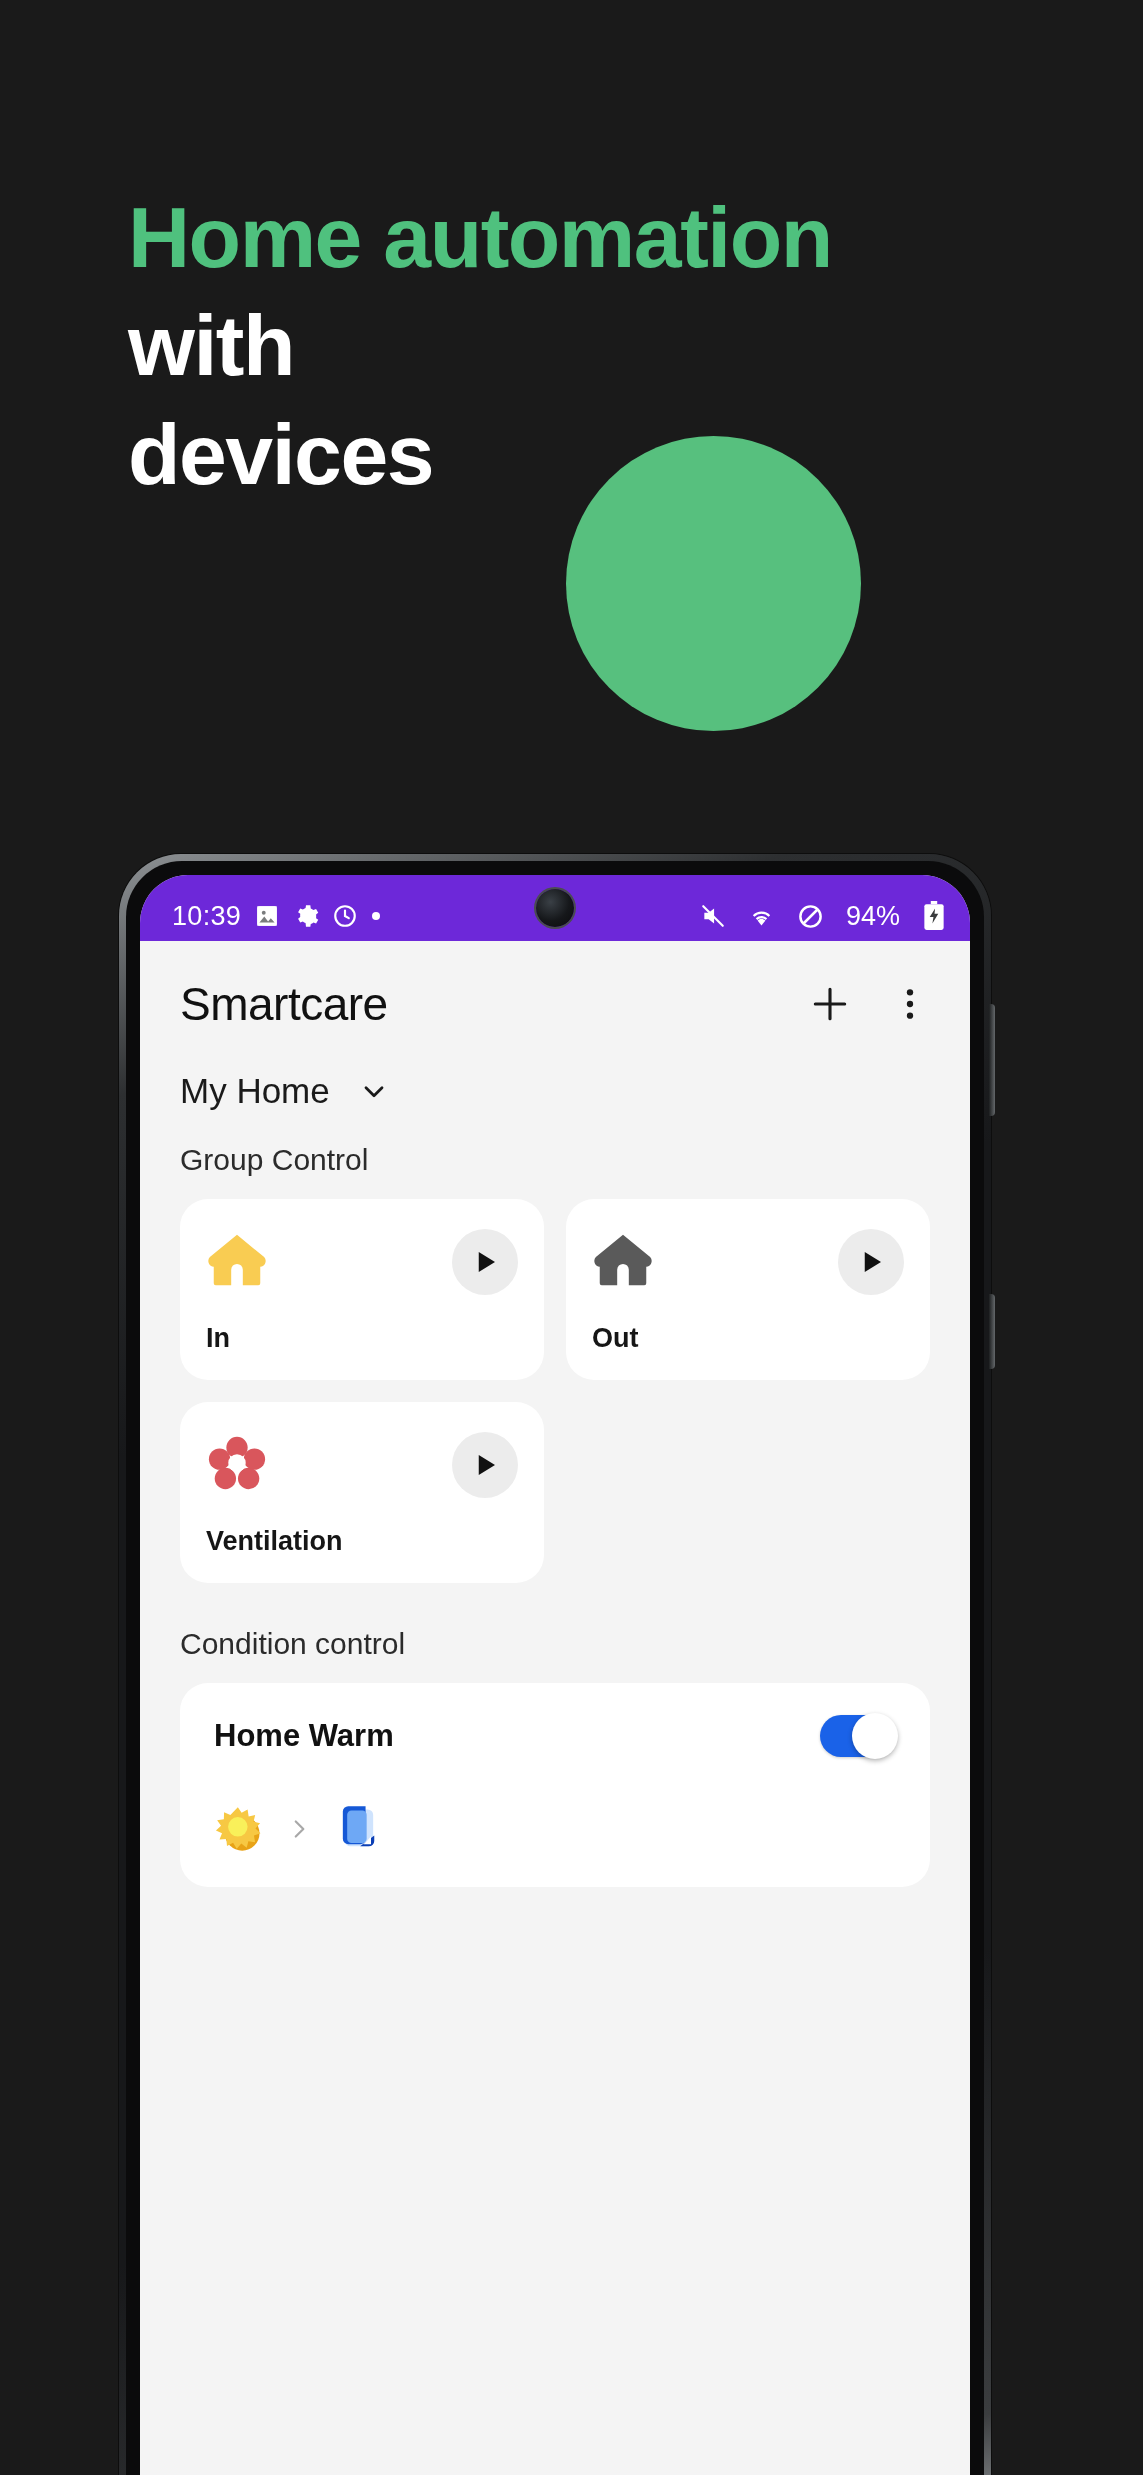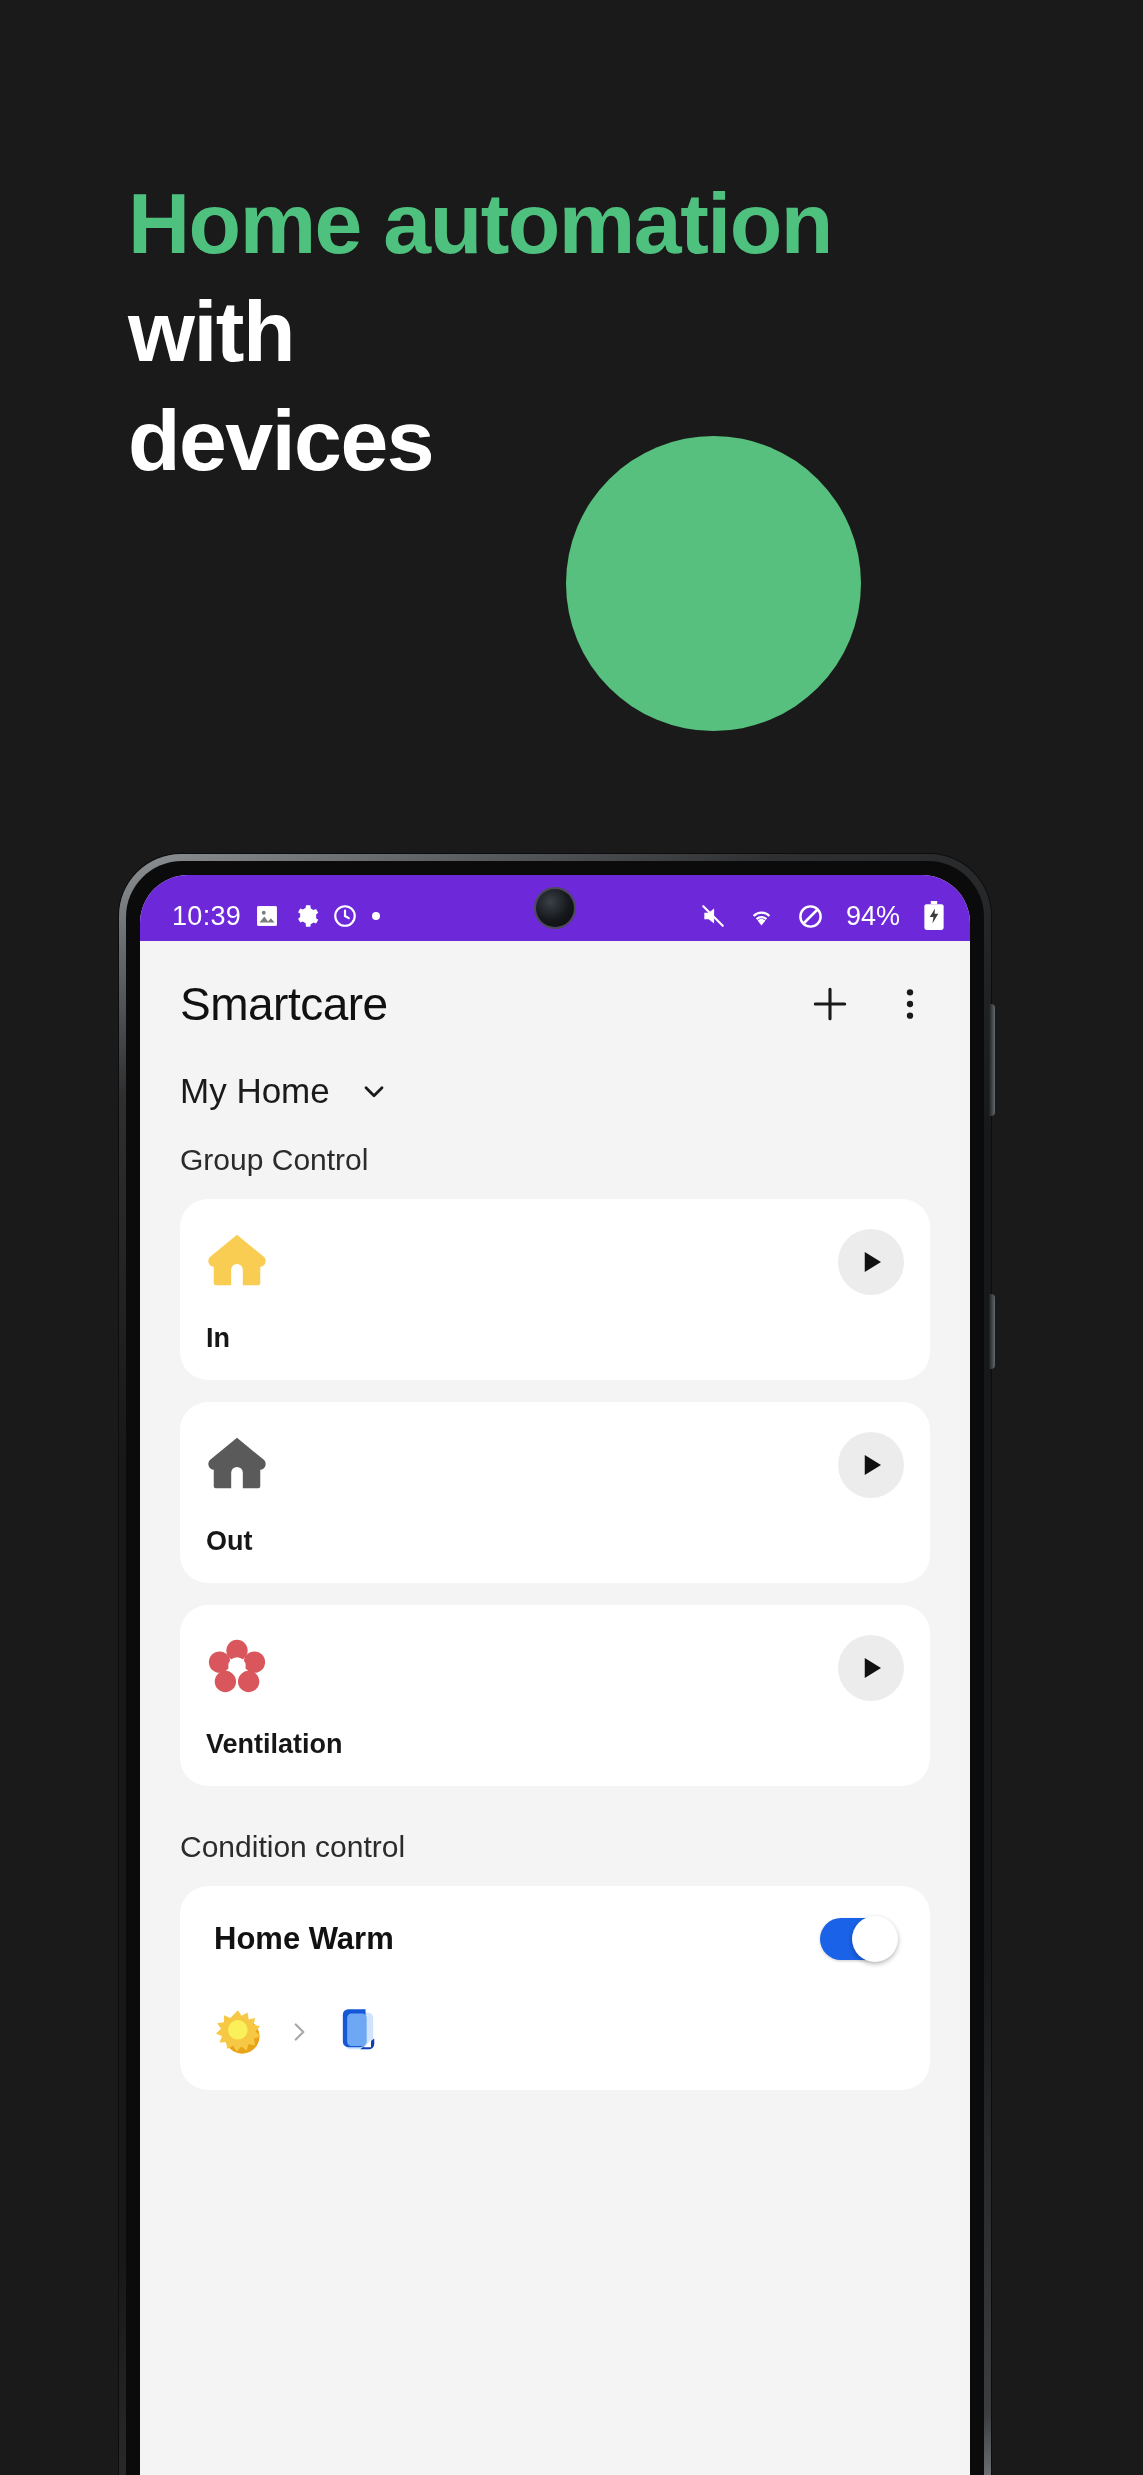--- a/index.html
+++ b/index.html
@@ -15,7 +15,7 @@
   .promo {
     position:absolute;
     left:128px;
-    top:180px;
+    top:194px;
     width:900px;
     z-index:4;
   }

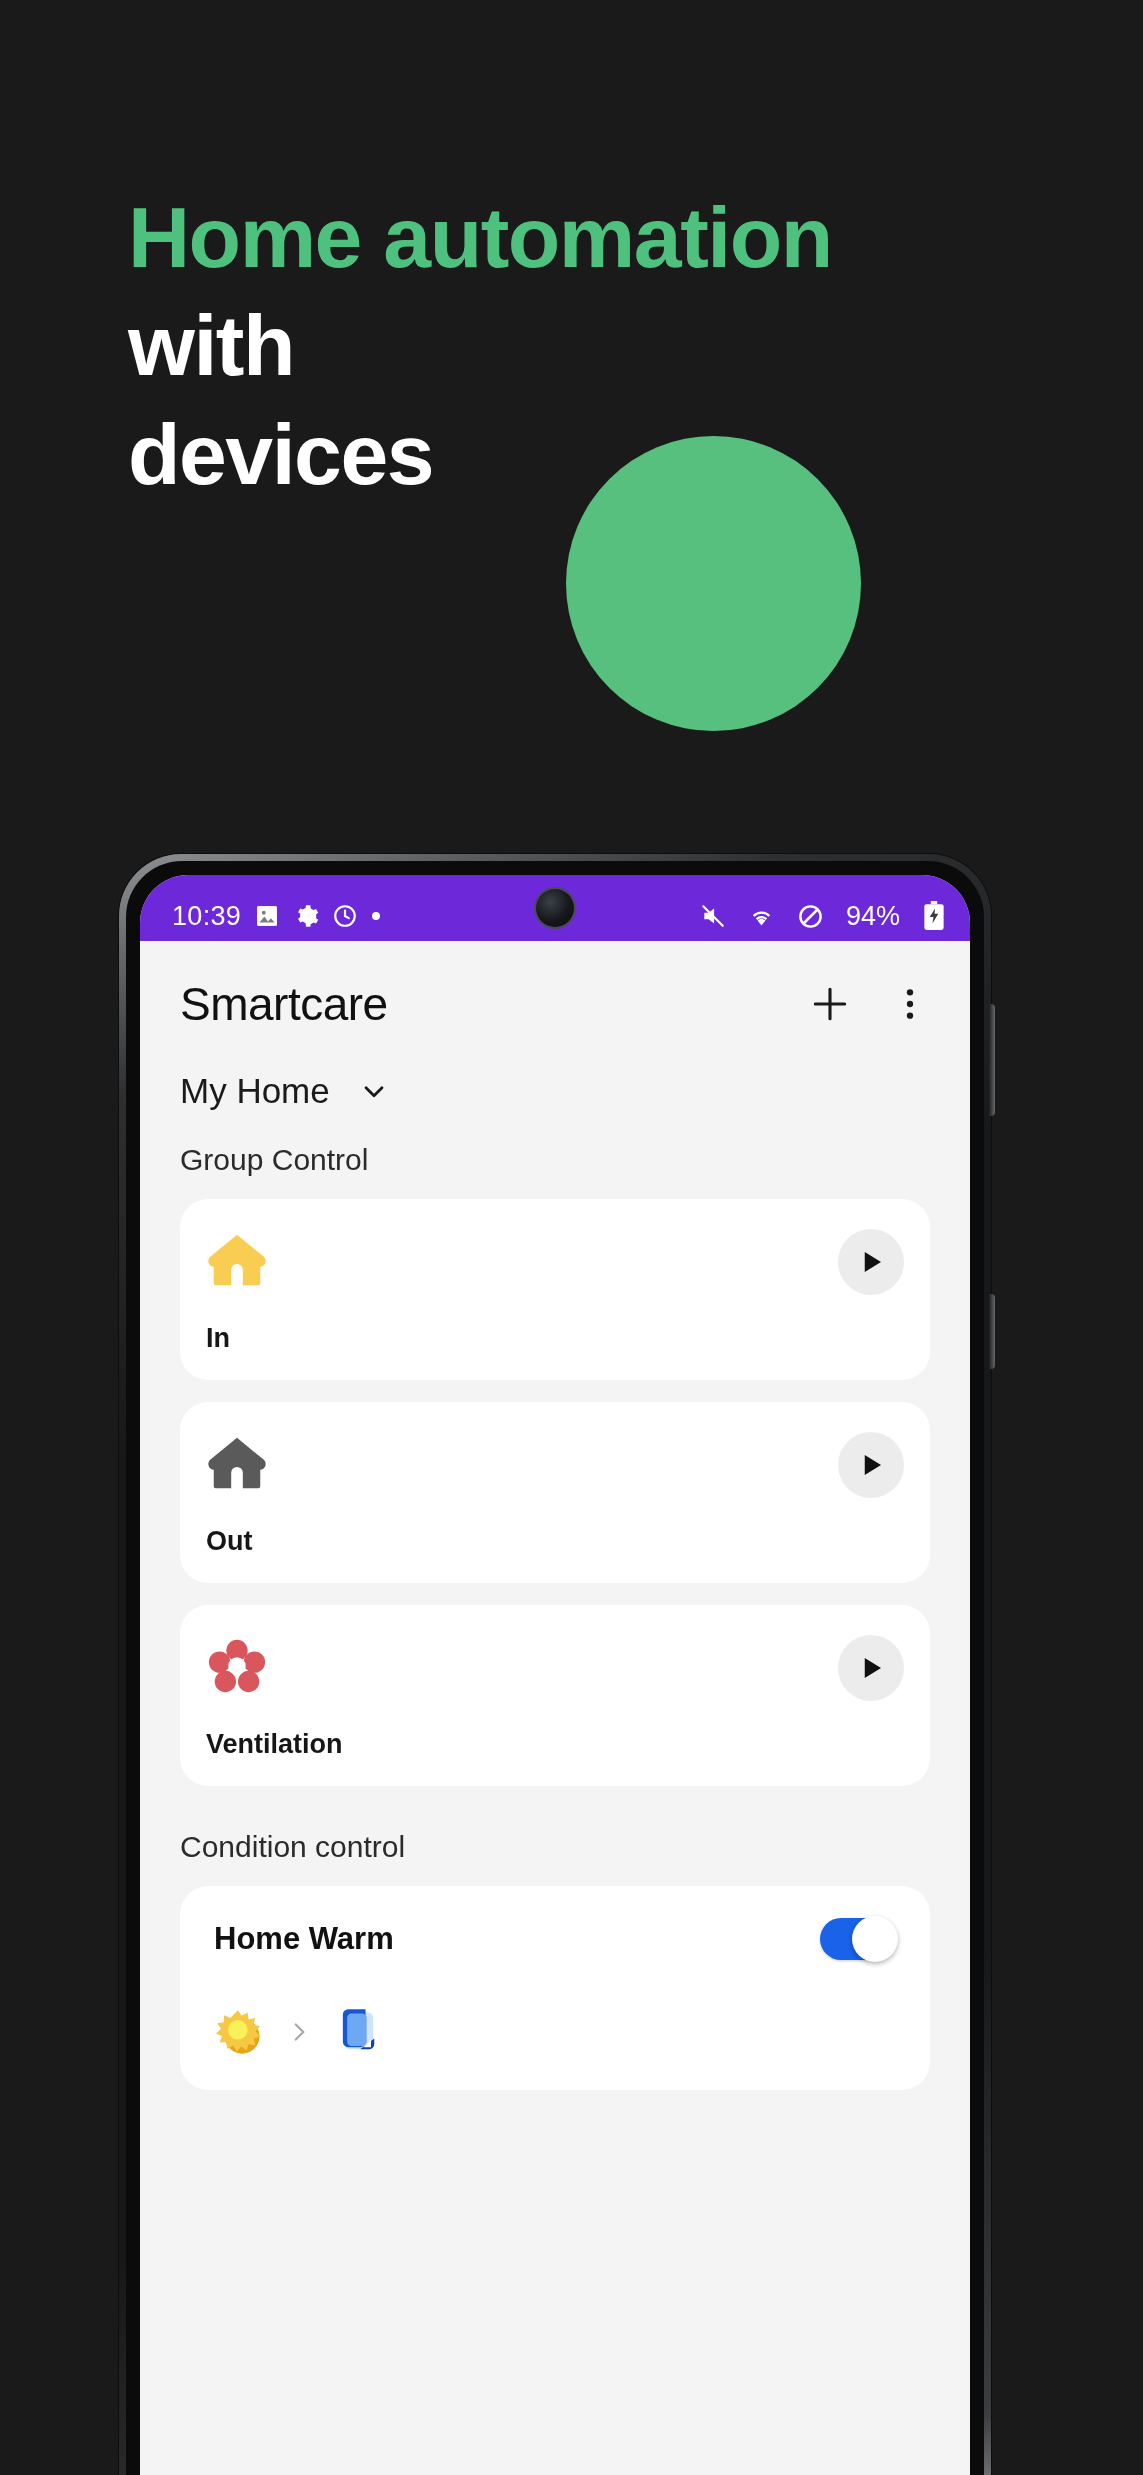--- a/index.html
+++ b/index.html
@@ -140,7 +140,7 @@
   
   .group-grid {
     display:grid;
-    grid-template-columns:1fr;
+    grid-template-columns:1fr 1fr;
     gap:22px;
     padding:22px 40px 0 40px;
   }

